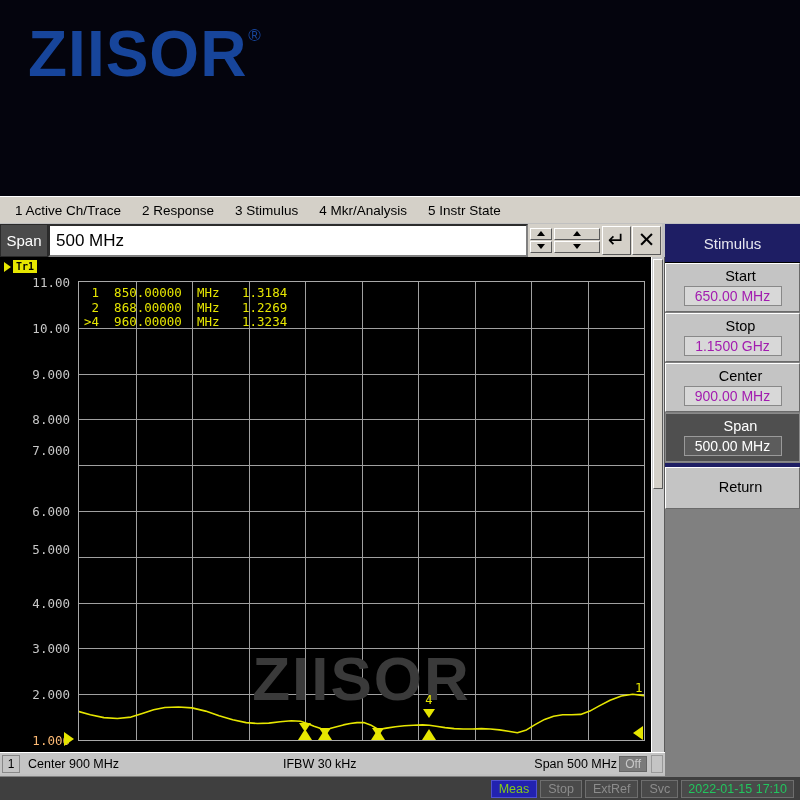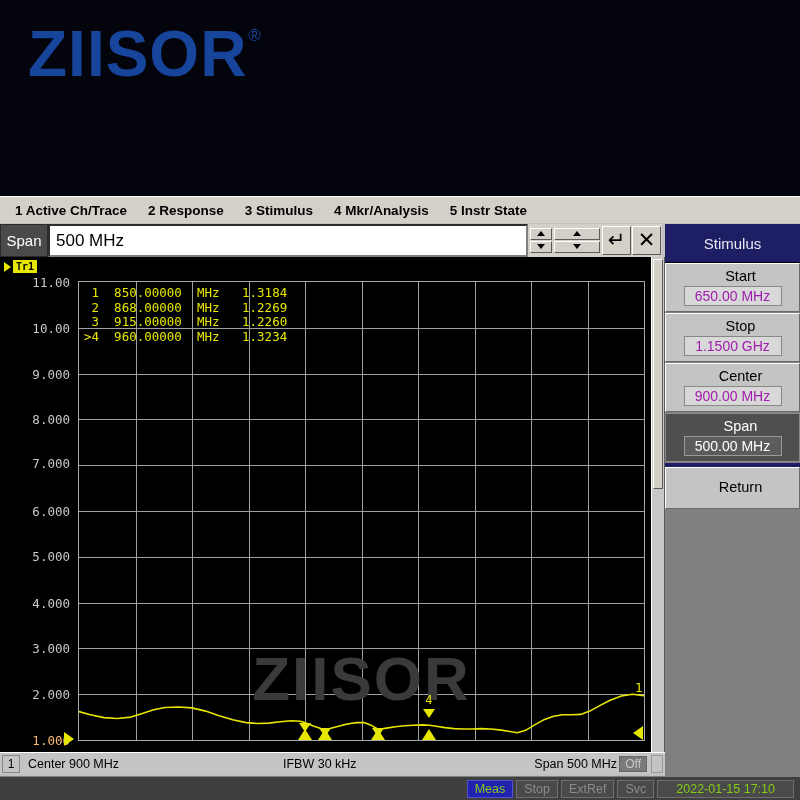--- a/index.html
+++ b/index.html
@@ -41,7 +41,6 @@
   .menuitem{
     padding:2px 9px;margin-left:3px;white-space:nowrap;
     font-family:"Liberation Sans", sans-serif;
-    font-weight:bold;
   }
   .menuitem:first-child{margin-left:6px;}
 

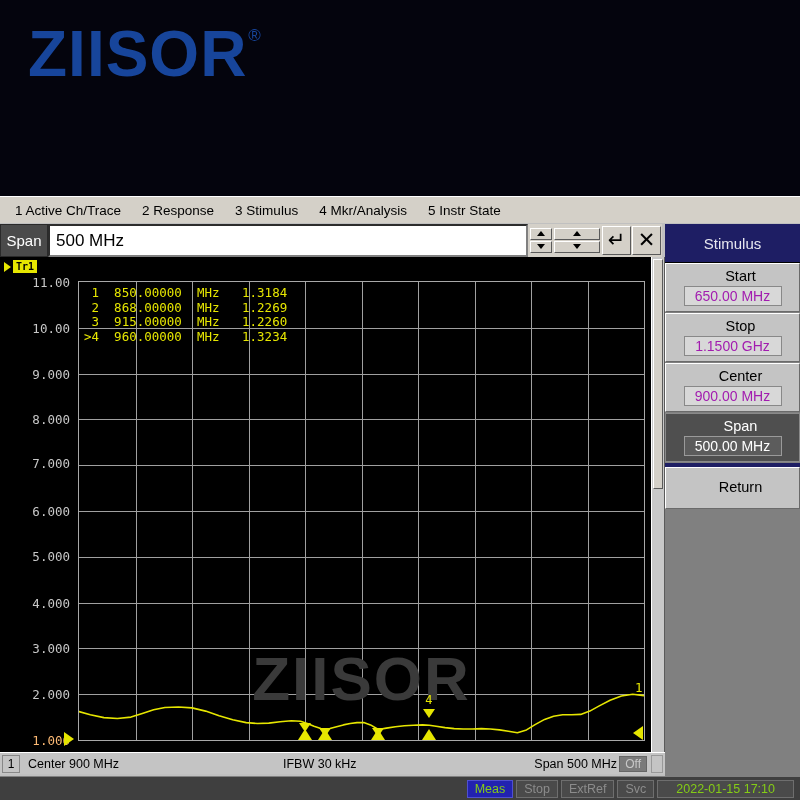--- a/index.html
+++ b/index.html
@@ -336,7 +336,7 @@
         <svg id="trace-svg" width="565" height="458" style="position:absolute;left:0;top:0;">
             <polyline points="0.0,429.6 11.3,432.8 24.9,435.6 38.4,436.5 52.0,435.1 63.3,431.4 74.6,427.8 85.9,425.5 99.4,425.0 113.0,425.9 126.6,429.1 140.1,433.7 153.7,437.8 167.2,440.6 178.5,441.5 189.8,441.1 201.1,439.7 212.4,438.8 221.5,439.2 228.3,441.5 235.0,444.3 241.8,446.6 246.3,447.5 250.9,446.6 257.6,444.7 264.4,442.9 271.2,441.5 278.0,440.6 284.8,440.6 291.5,442.9 299.4,447.5 307.4,446.1 316.4,444.7 325.4,443.8 334.5,443.3 343.5,442.9 350.3,443.3 357.1,444.3 366.1,445.6 375.2,446.6 384.2,447.0 393.2,447.0 402.3,446.6 411.3,447.0 420.4,447.9 429.4,449.3 438.4,450.7 447.5,447.9 456.5,442.4 465.6,437.4 474.6,434.2 483.6,432.8 492.7,432.8 501.7,432.4 510.8,429.1 519.8,424.1 531.1,418.2 542.4,414.0 553.7,412.2 565.0,413.6" fill="none" stroke="#e6e600" stroke-width="1.6" stroke-linejoin="round" stroke-linecap="round"></polyline>
           </svg>
-        <div class="marker-table" id="marker-table"><div class="mk-row"> 1  850.00000  MHz   1.3184</div><div class="mk-row"> 2  868.00000  MHz   1.2269</div><div class="mk-row"> 3  915.00000  MHz   1.2260</div><div class="mk-row">&gt;4  960.00000  MHz   1.3234</div></div>
+        <div class="marker-table" id="marker-table"><div class="mk-row"> 1  850.00000  MHz   1.3184</div><div class="mk-row"> 2  868.00000  MHz   1.2269</div><div class="mk-row">&gt;4  960.00000  MHz   1.3234</div></div>
         <div id="marker-layer">
             <div class="mk-hollow" style="left: 220px; top: 441.417px;"></div>
             <div class="axis-tri" style="left: 219px; top: 447px; border-bottom: 11px solid rgb(230, 230, 0);"></div>

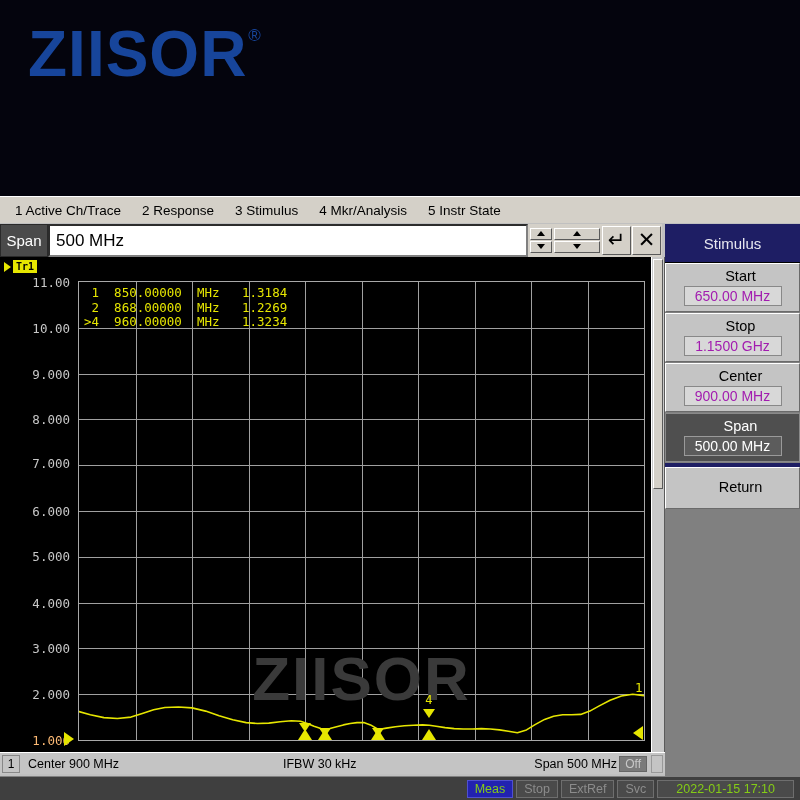--- a/index.html
+++ b/index.html
@@ -300,7 +300,7 @@
         <div class="ylab" style="top: 52.8px;">10.00</div>
         <div class="ylab" style="top: 98.6px;">9.000</div>
         <div class="ylab" style="top: 144.4px;">8.000</div>
-        <div class="ylab" style="top: 188px; margin-left: 28px;">7.000</div>
+        <div class="ylab" style="top: 175px; margin-left: 28px;">7.000</div>
         <div class="ylab" style="top: 236px;">6.000</div>
         <div class="ylab" style="top: 281px;">5.000</div>
         <div class="ylab" style="top: 327.6px;">4.000</div>

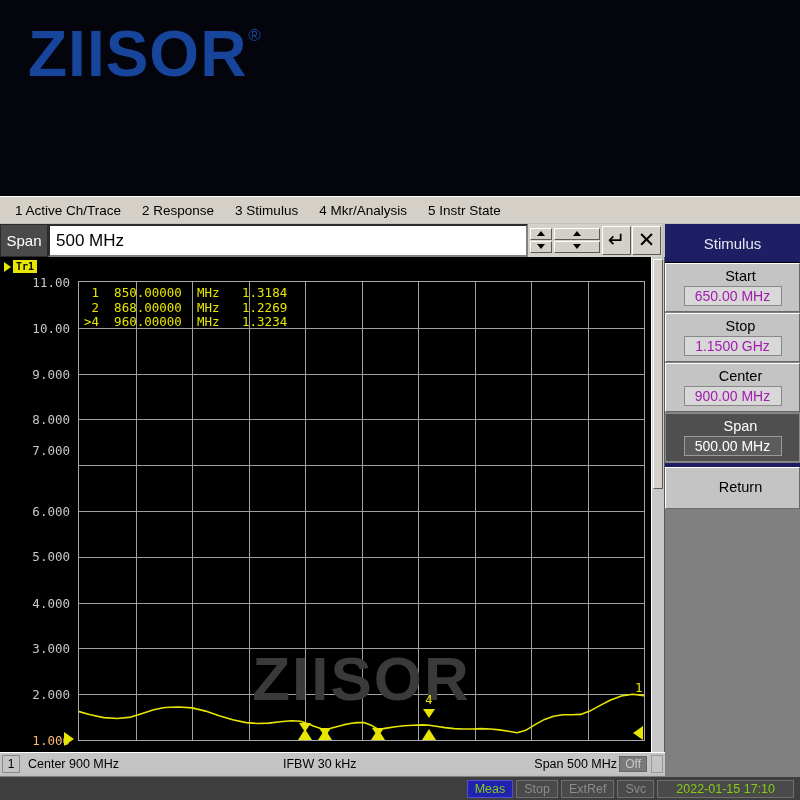--- a/index.html
+++ b/index.html
@@ -302,7 +302,7 @@
         <div class="ylab" style="top: 144.4px;">8.000</div>
         <div class="ylab" style="top: 175px; margin-left: 28px;">7.000</div>
         <div class="ylab" style="top: 236px;">6.000</div>
-        <div class="ylab" style="top: 281px;">5.000</div>
+        <div class="ylab" style="top: 274px;">5.000</div>
         <div class="ylab" style="top: 327.6px;">4.000</div>
         <div class="ylab" style="top: 373.4px;">3.000</div>
         <div class="ylab" style="top: 419.2px;">2.000</div>

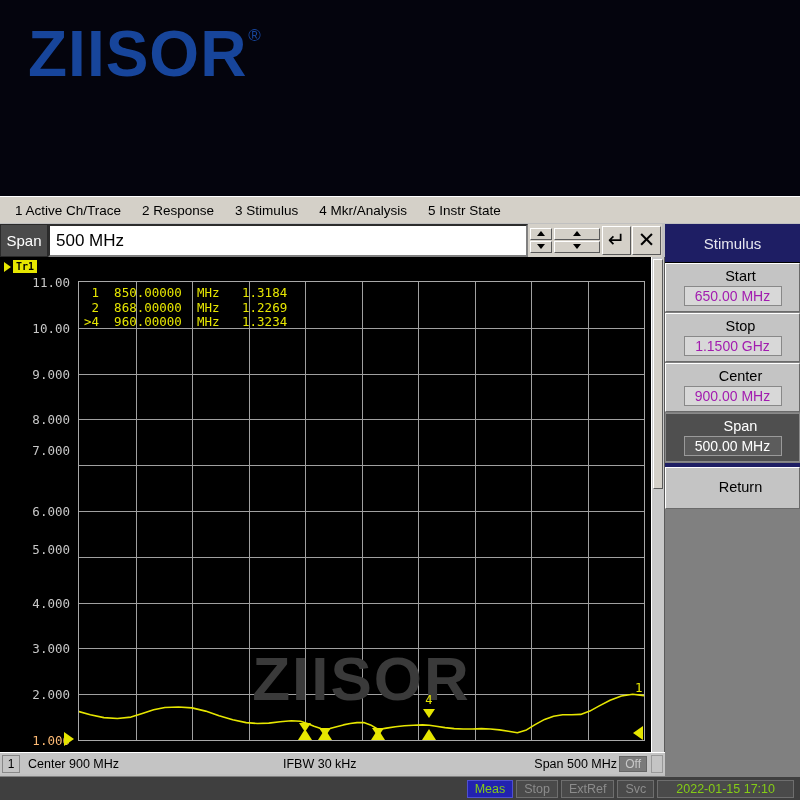--- a/index.html
+++ b/index.html
@@ -237,9 +237,9 @@
   }
   .tb-btn.active{background:#2222b0;color:#84cc16;border-color:#5050d0;margin-left:24px;}
   .tb-clock{
-    height:18px;margin-right:6px;padding:0 18px;
+    height:18px;margin-right:6px;padding:0 6px;
     display:flex;align-items:center;font-size:12.5px;
-    background:#4a4a4a;color:#84cc16;border:1px solid #6e6e6e;
+    background:#4a4a4a;color:#22c55e;border:1px solid #6e6e6e;
     box-sizing:border-box;
   }
 </style>

